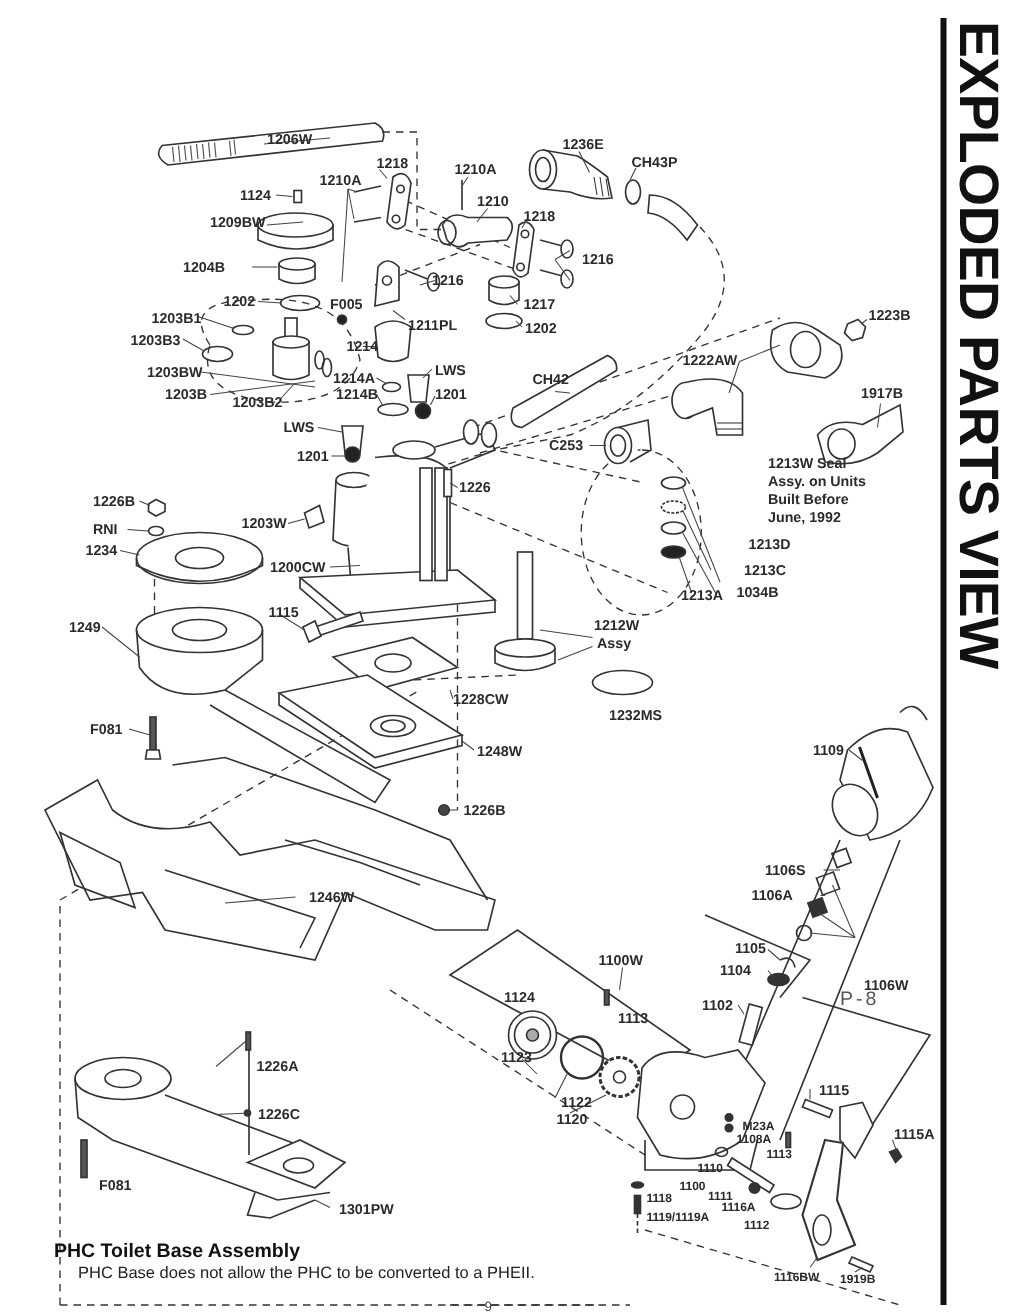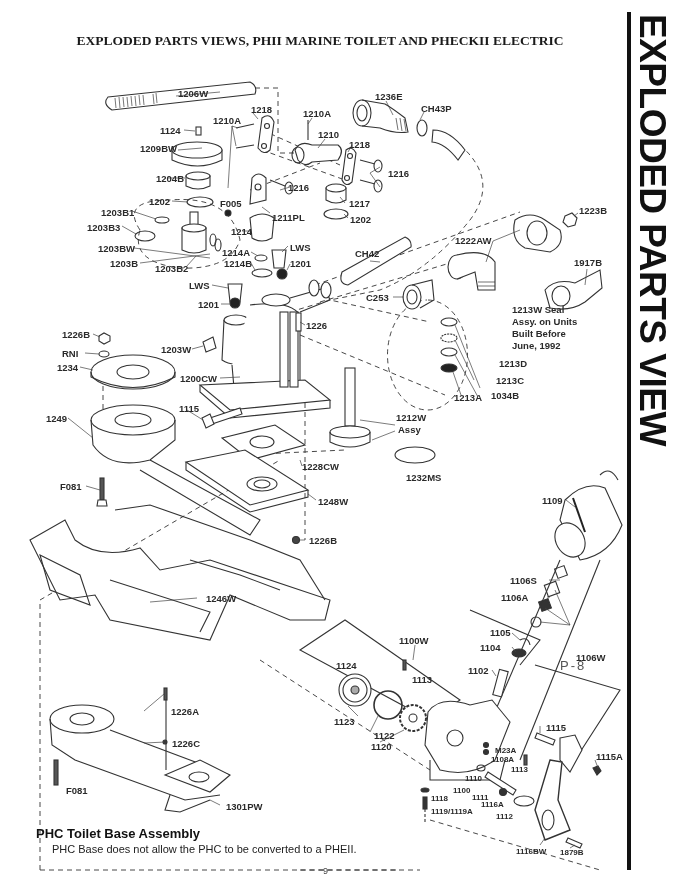--- a/index.html
+++ b/index.html
@@ -21,7 +21,6 @@
 <body>
 
 <div class="title">
-  <div>EXPLODED PARTS VIEWS, PHII MARINE TOILET AND PHECKII ELECTRIC</div>
 </div>
 
 <div class="side-bar"></div>

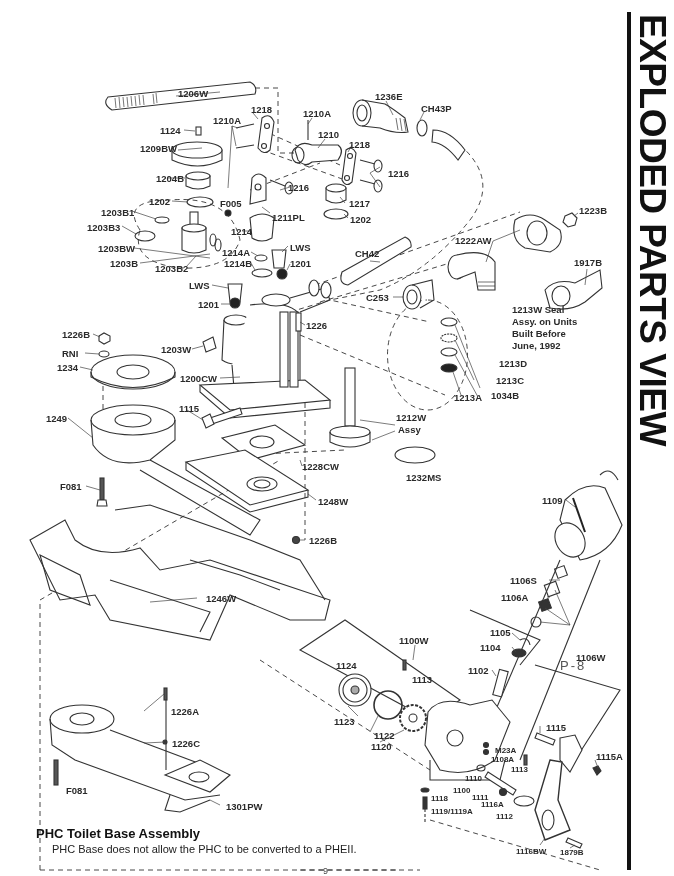--- a/index.html
+++ b/index.html
@@ -438,7 +438,7 @@
 <div class="lbl" style="left:421px;top:103px">CH43P</div>
 <div class="lbl" style="left:160px;top:125px">1124</div>
 <div class="lbl" style="left:140px;top:143px">1209BW</div>
-<div class="lbl" style="left:156px;top:173px">1204B</div>
+<div class="lbl" style="left:122px;top:173px">1204B</div>
 <div class="lbl" style="left:388px;top:168px">1216</div>
 <div class="lbl" style="left:288px;top:182px">1216</div>
 <div class="lbl" style="left:149px;top:196px">1202</div>

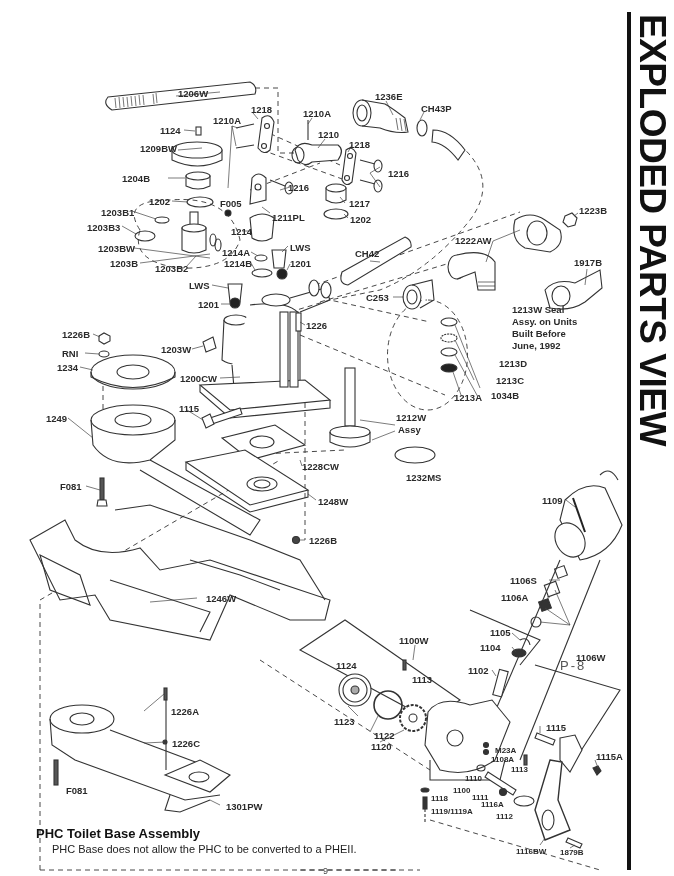--- a/index.html
+++ b/index.html
@@ -505,7 +505,7 @@
 <div class="lbl" style="left:171px;top:706px">1226A</div>
 <div class="lbl" style="left:172px;top:738px">1226C</div>
 <div class="lbl" style="left:546px;top:722px">1115</div>
-<div class="lbl" style="left:334px;top:716px">1123</div>
+<div class="lbl" style="left:334px;top:700px">1123</div>
 <div class="lbl" style="left:374px;top:730px">1122</div>
 <div class="lbl" style="left:371px;top:741px">1120</div>
 <div class="lbl sm" style="left:495px;top:745px">M23A</div>

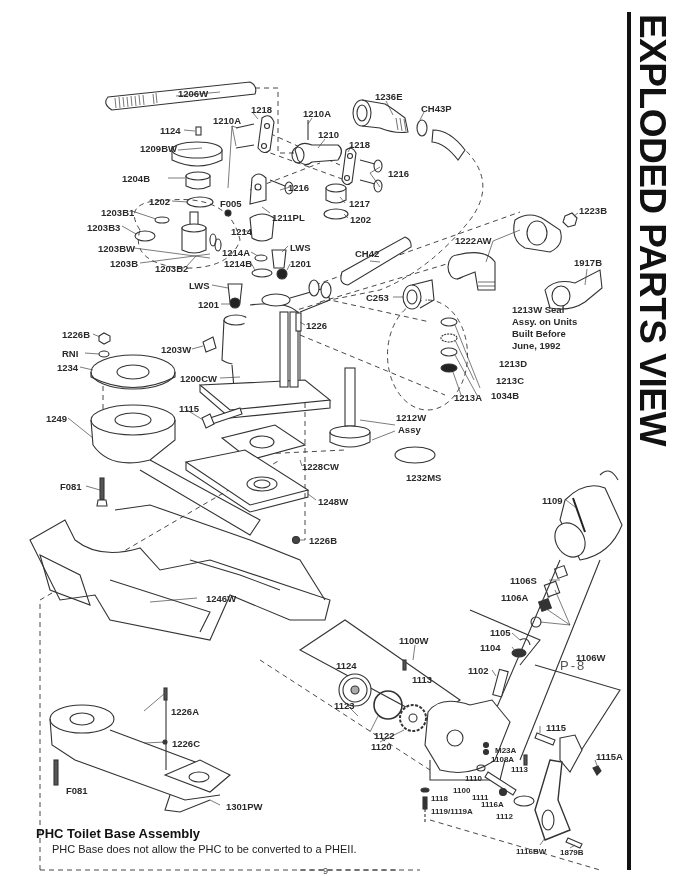--- a/index.html
+++ b/index.html
@@ -522,7 +522,7 @@
 <div class="lbl" style="left:66px;top:785px">F081</div>
 <div class="lbl" style="left:226px;top:801px">1301PW</div>
 <div class="lbl sm" style="left:516px;top:846px">1116BW</div>
-<div class="lbl sm" style="left:560px;top:847px">1879B</div>
+<div class="lbl sm" style="left:560px;top:847px">1919B</div>
 
 <div class="base-title">PHC Toilet Base Assembly</div>
 <div class="base-note">PHC Base does not allow the PHC to be converted to a PHEII.</div>

